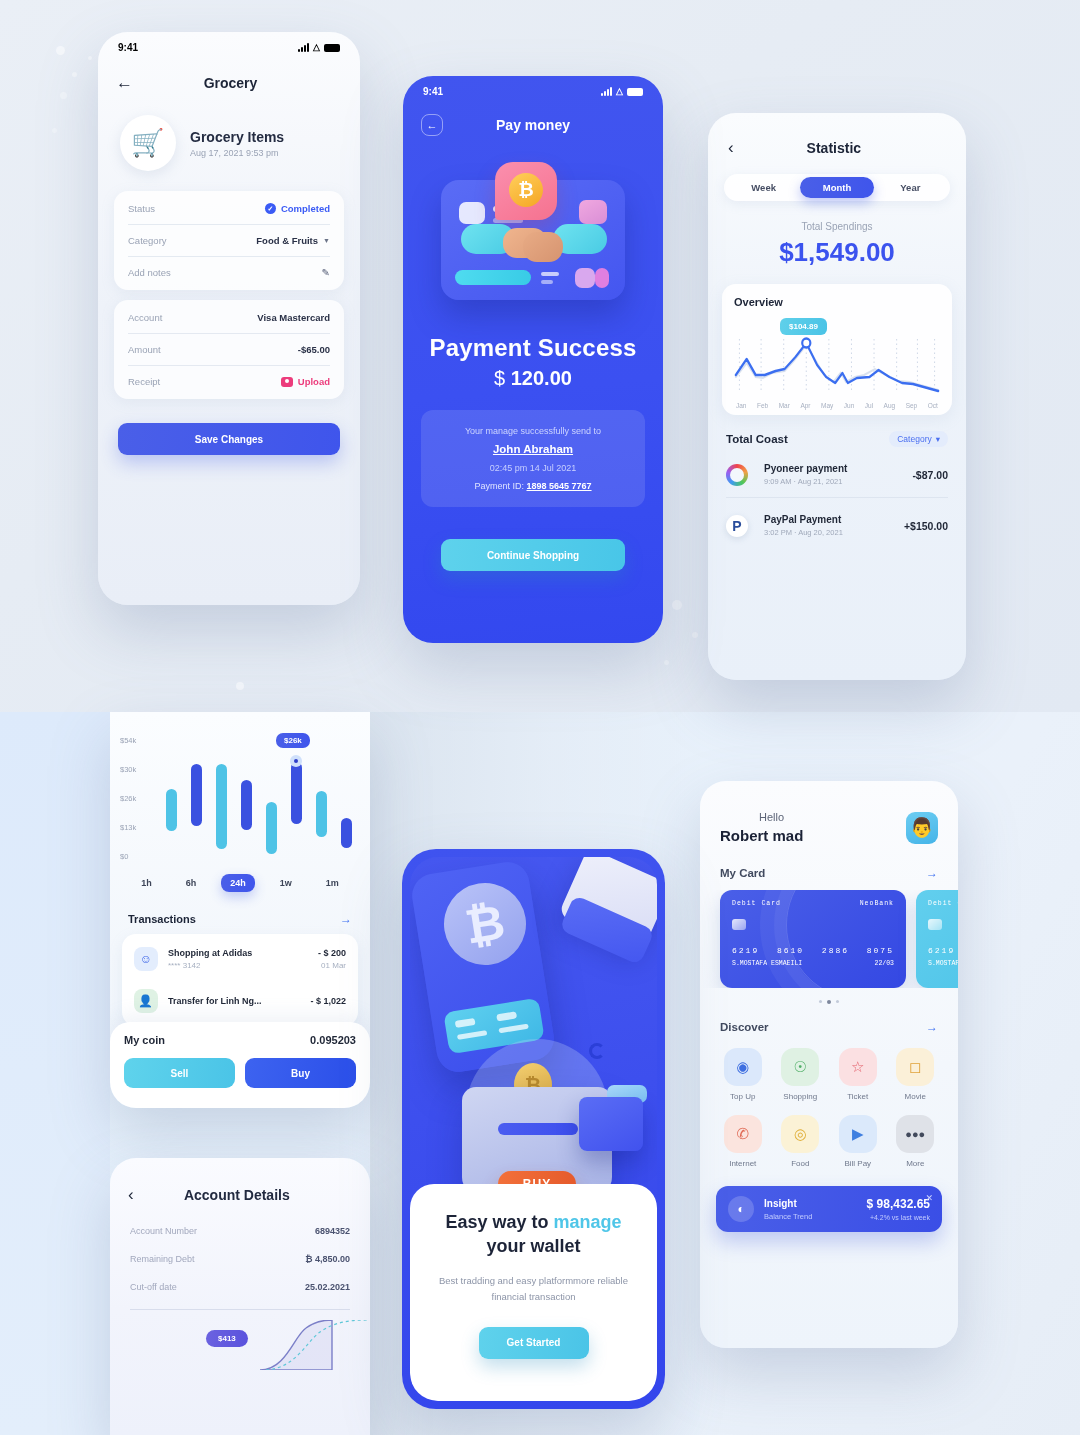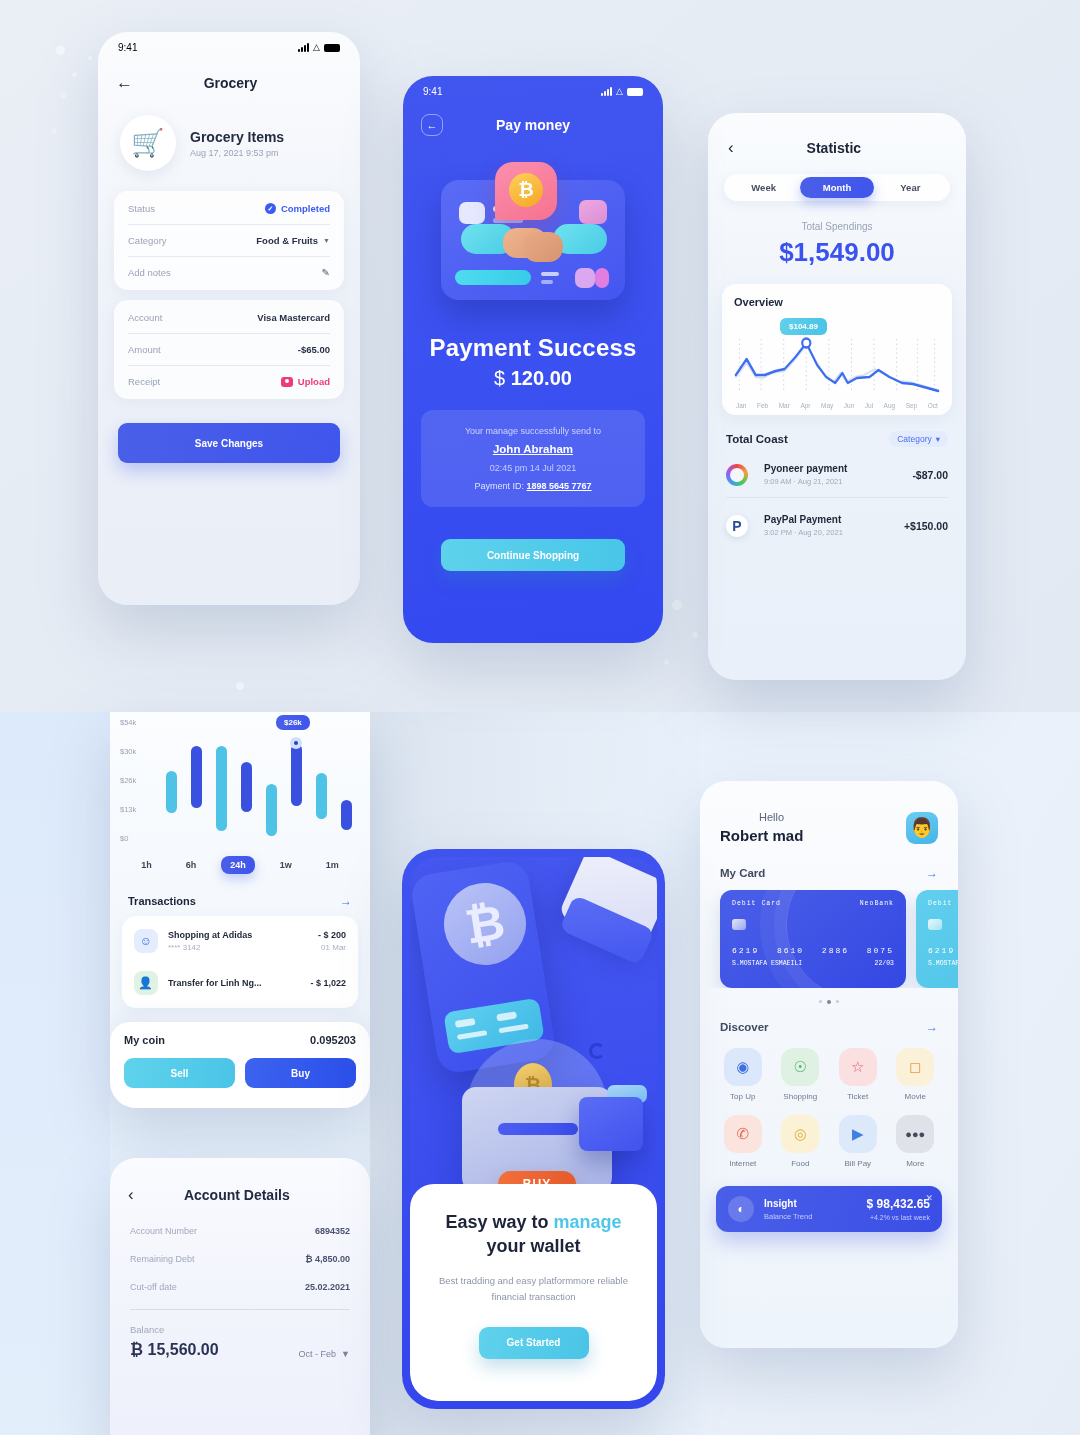--- a/index.html
+++ b/index.html
@@ -40,7 +40,7 @@
     background:linear-gradient(180deg,#fbfcfe 0%,#eef2f9 48%,#e9eef7 100%);
   }
   .statusbar { height:30px; display:flex; align-items:center;
-    justify-content:space-between; padding:0 20px; font-size:10px; font-weight:400; }
+    justify-content:space-between; padding:0 20px; font-size:10px; font-weight:700; }
   .sb-icons { display:flex; align-items:flex-end; gap:4px; }
   .bars { display:flex; align-items:flex-end; gap:1px; height:9px; }
   .bars i { width:2px; background:currentColor; border-radius:1px; display:block; }

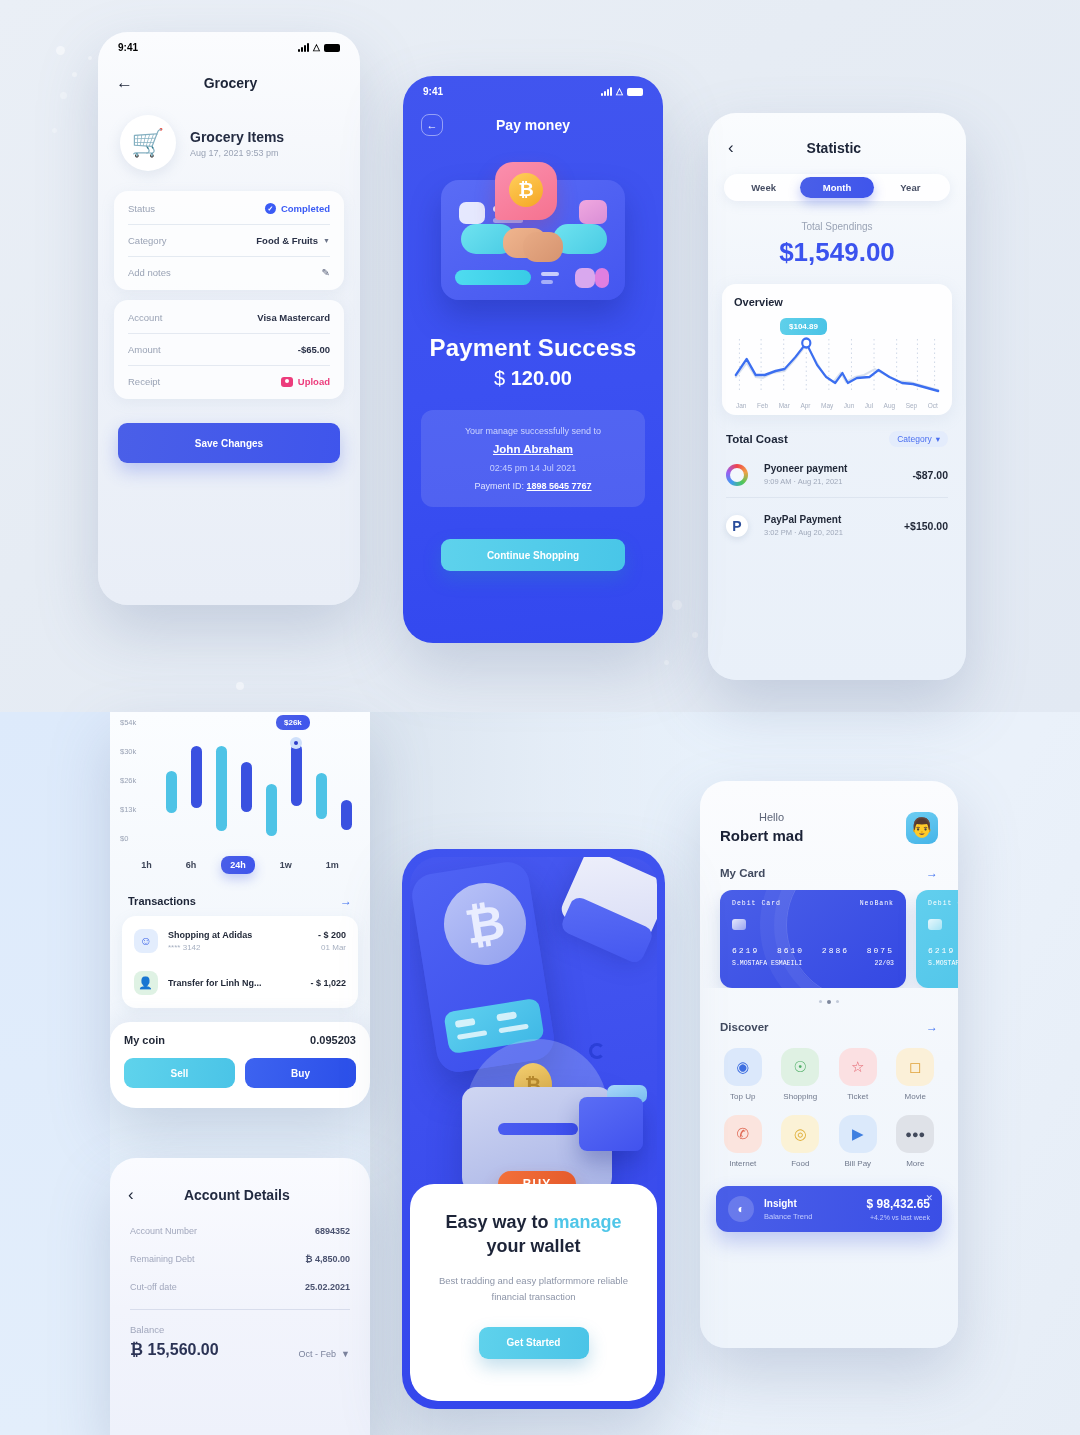--- a/index.html
+++ b/index.html
@@ -75,7 +75,7 @@
     border-radius:50%;background:#fff;}
   .caret { font-size:7px; color:#6b7488; }
   .pencil { font-size:10px; color:#59617a; }
-  .btn-primary { margin:24px 20px 0; height:40px; border-radius:9px;
+  .btn-primary { margin:24px 20px 0; height:32px; border-radius:9px;
     background:linear-gradient(100deg,#4a5fe8,#3f55ec); color:#fff;
     font-size:10px; font-weight:700; display:flex; align-items:center;
     justify-content:center; box-shadow:0 8px 18px rgba(70,95,230,.30); }

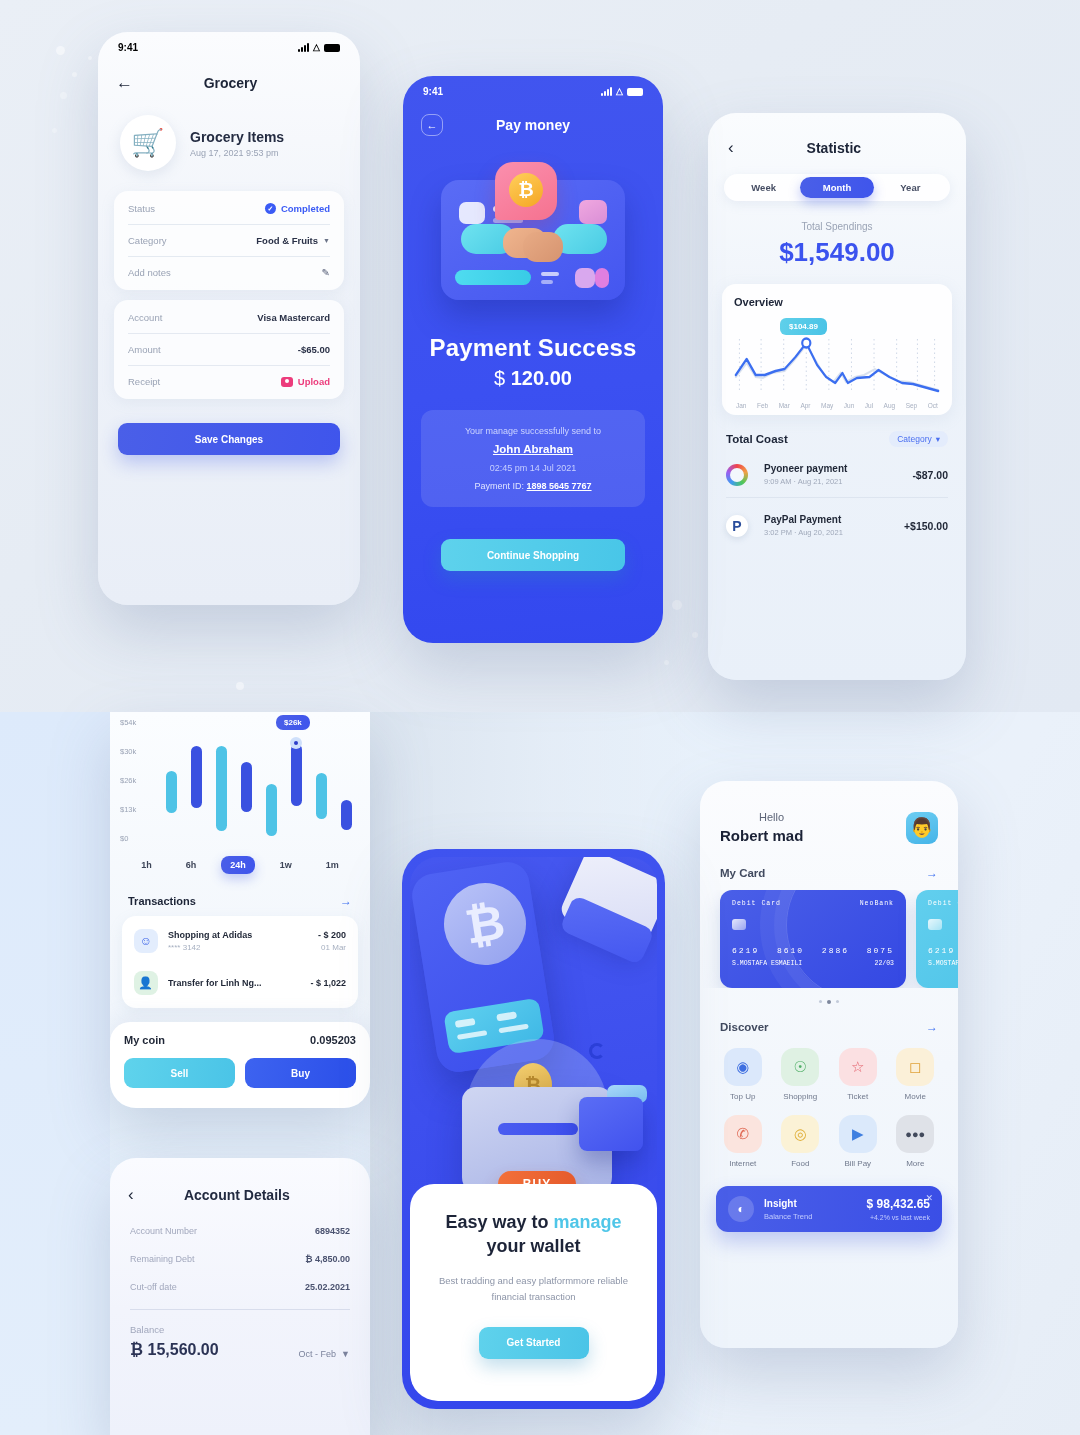--- a/index.html
+++ b/index.html
@@ -175,7 +175,7 @@
     border-radius:0 0 26px 26px;
     background:linear-gradient(180deg,#fbfdff 0%,#f3f7fc 60%,#eef4fb 100%);
   }
-  .barchart { position:relative; margin:6px 10px 0; height:130px; }
+  .barchart { position:relative; margin:24px 10px 0; height:130px; }
   .ylabels { position:absolute; left:0; top:0; width:34px; height:130px; }
   .ylabels span { position:absolute; font-size:7.5px; color:#9aa3b5; }
   .bars-area { position:absolute; left:40px; right:4px; top:0; bottom:0; }

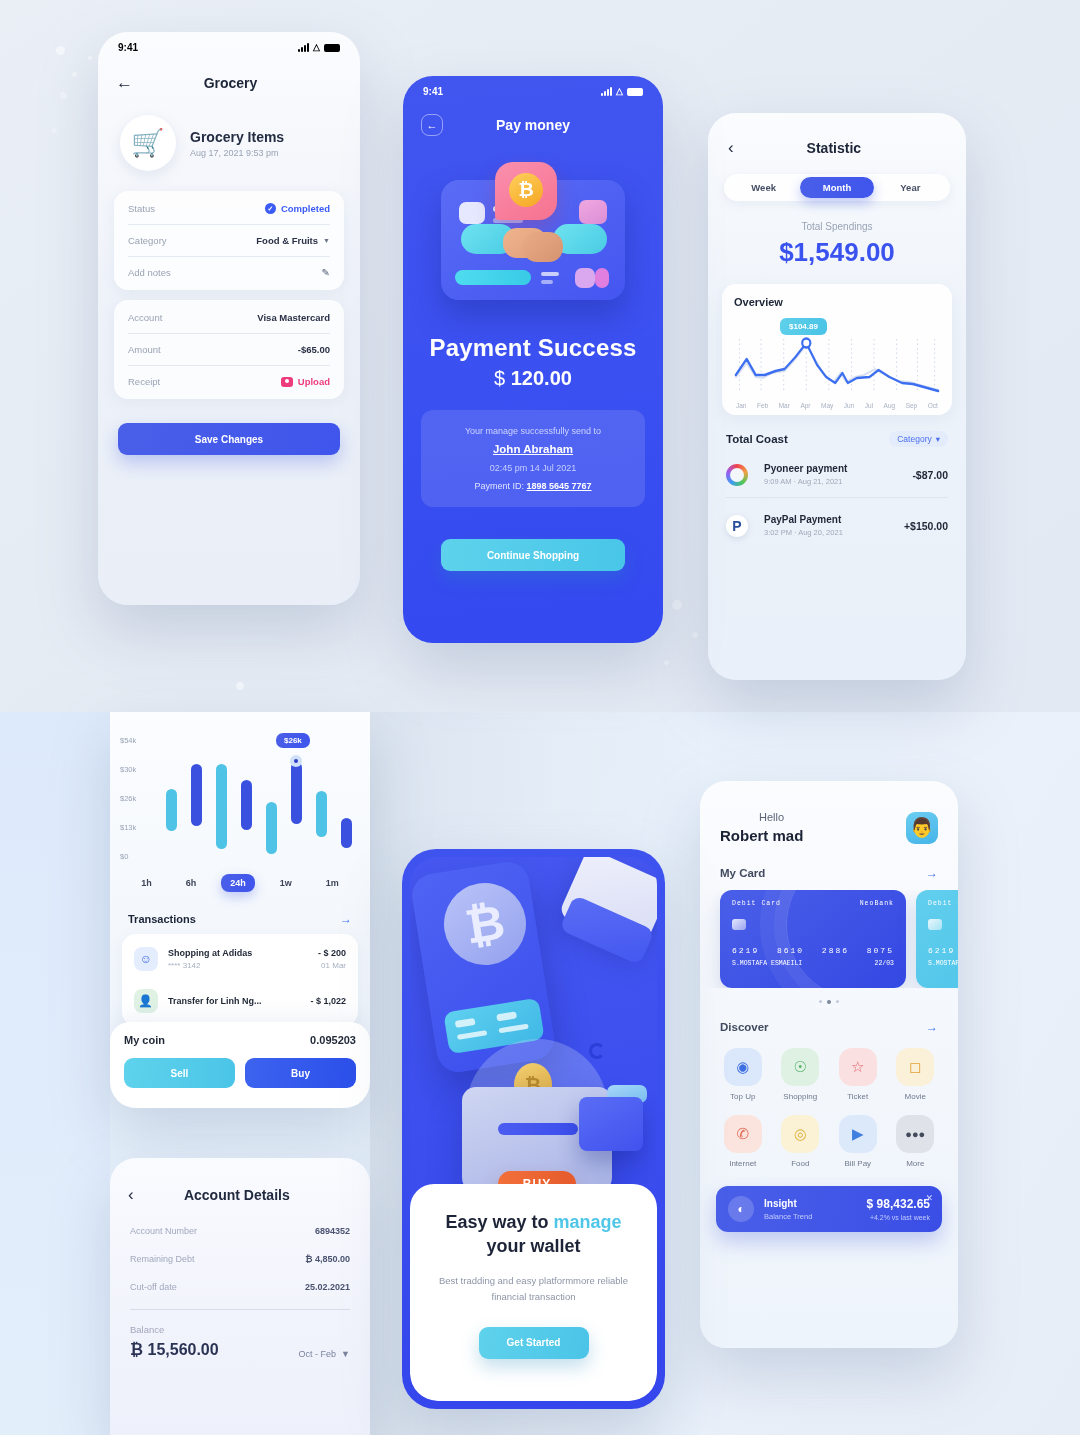--- a/index.html
+++ b/index.html
@@ -656,16 +656,6 @@
       <span class="v">25.02.2021</span>
     </div>
     <div class="p5div"></div>
-    <div class="p5bal">
-      <div class="k">Balance</div>
-      <div class="bot">
-        <div class="v">₿ 15,560.00</div>
-        <div class="p5per">
-          <span>Oct - Feb</span>
-          <span>▼</span>
-        </div>
-      </div>
-    </div>
   </div>
 
   <div class="phone shadow-lg" id="p6">

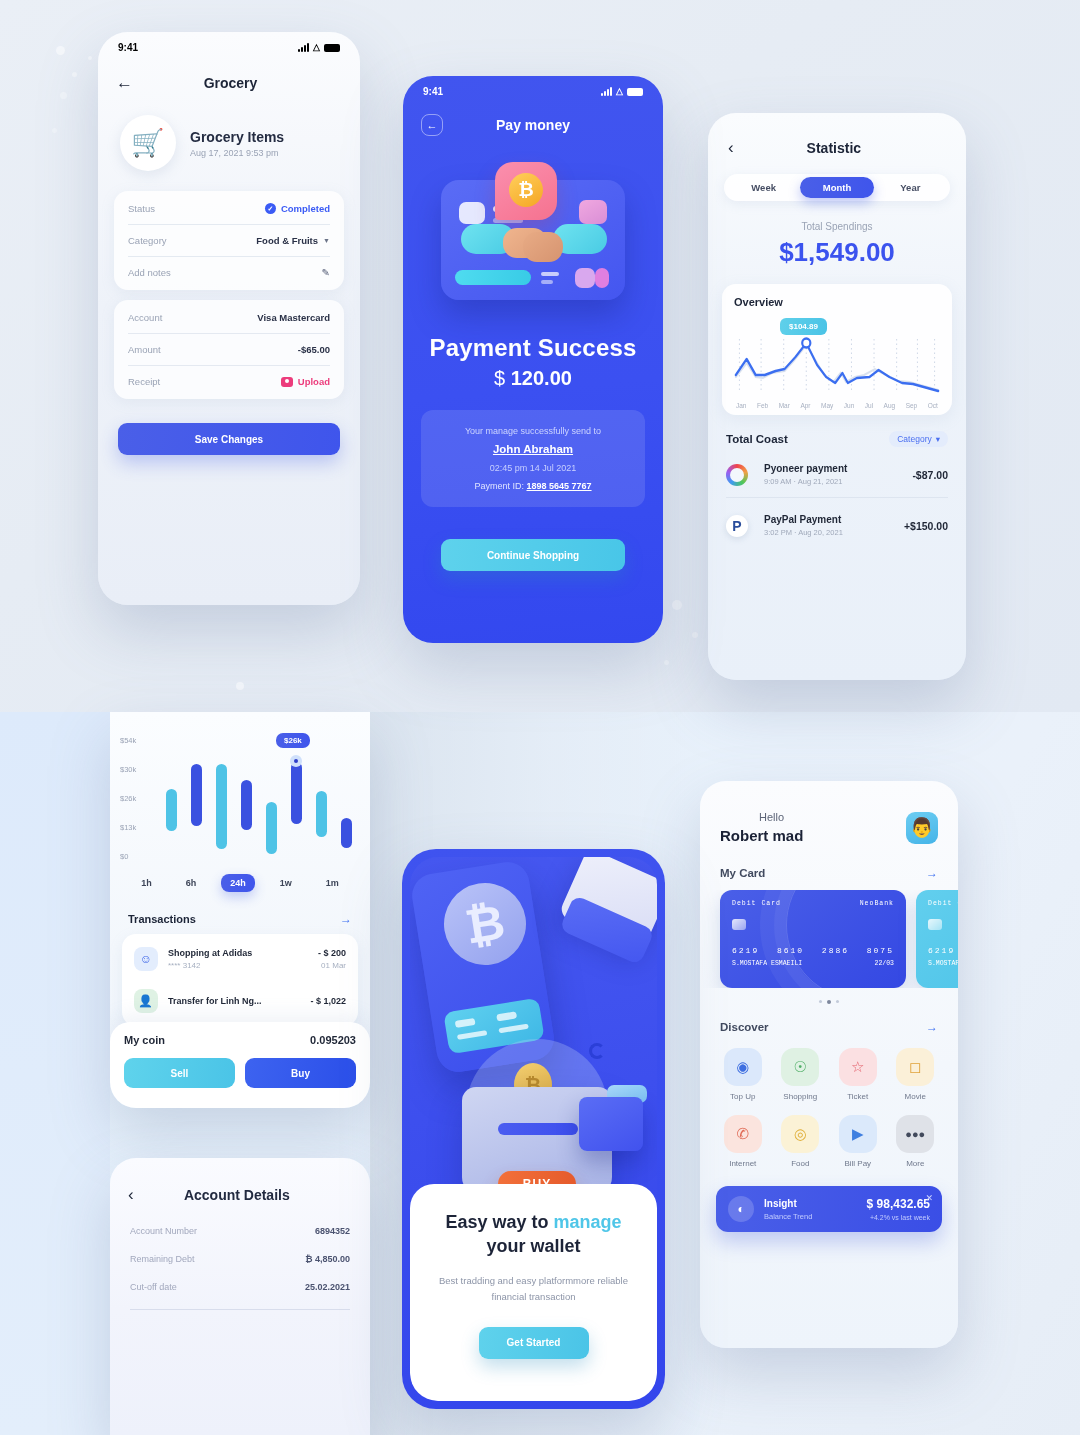--- a/index.html
+++ b/index.html
@@ -656,6 +656,13 @@
       <span class="v">25.02.2021</span>
     </div>
     <div class="p5div"></div>
+    <div class="p5chart">
+      <div class="p5chip">$413</div>
+      <svg width="260" height="50" viewBox="0 0 260 50">
+        <path d="M150,50 C176,50 184,16 196,8 C204,2 212,0 222,0 L222,50 Z" fill="rgba(150,150,220,.14)" stroke="#7b7fc8" stroke-width="1.4"></path>
+        <path d="M156,50 C186,48 196,22 210,12 C224,2 240,0 258,0" fill="none" stroke="#5fc8d8" stroke-width="1.2" stroke-dasharray="3 3"></path>
+      </svg>
+    </div>
   </div>
 
   <div class="phone shadow-lg" id="p6">

